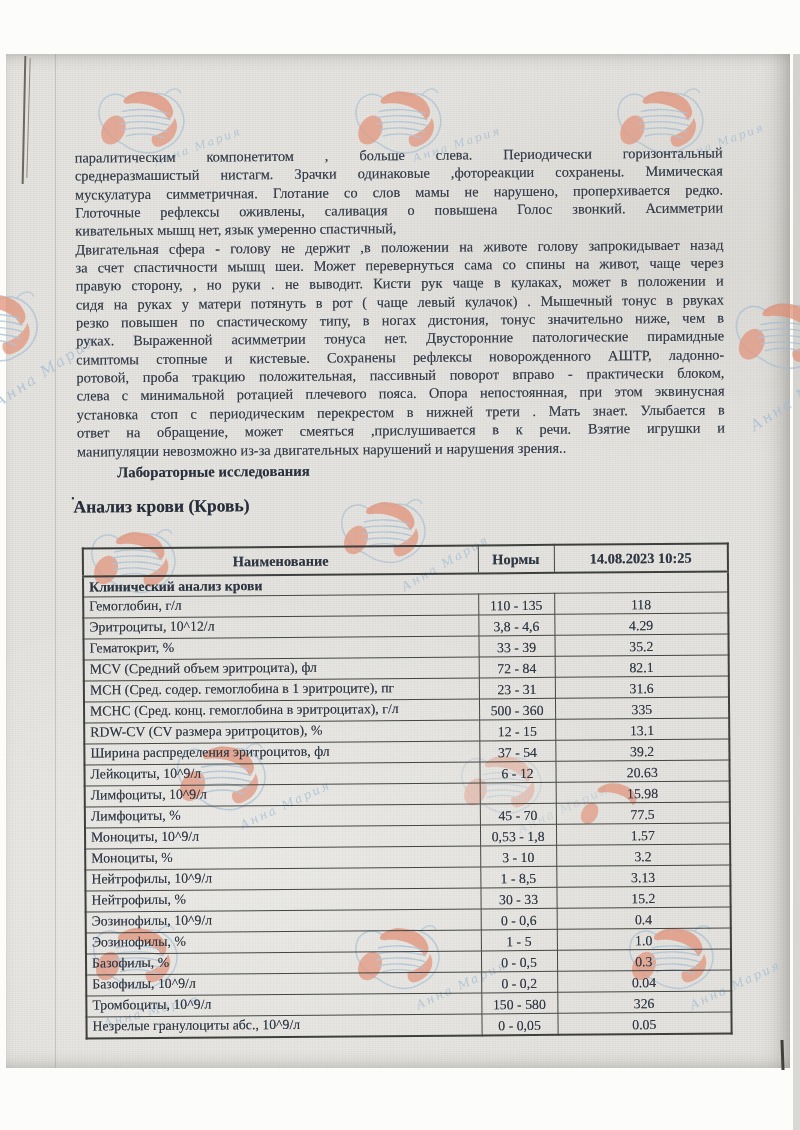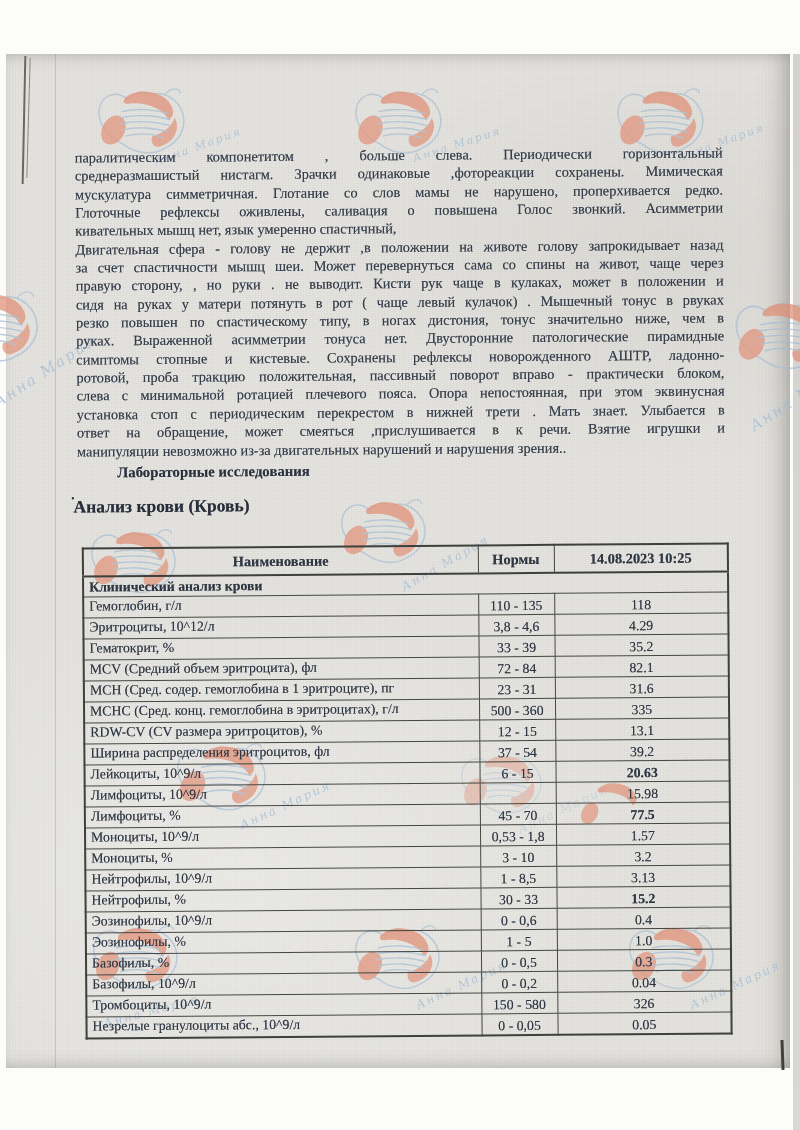--- a/index.html
+++ b/index.html
@@ -334,7 +334,7 @@
             </tr>
             <tr>
               <td class="c-name">Лейкоциты, 10^9/л</td>
-              <td class="c-norm"><span>6 - 15</span></td>
+              <td class="c-norm"><span>6 - 12</span></td>
               <td class="c-val hl"><span>20.63</span></td>
             </tr>
             <tr>

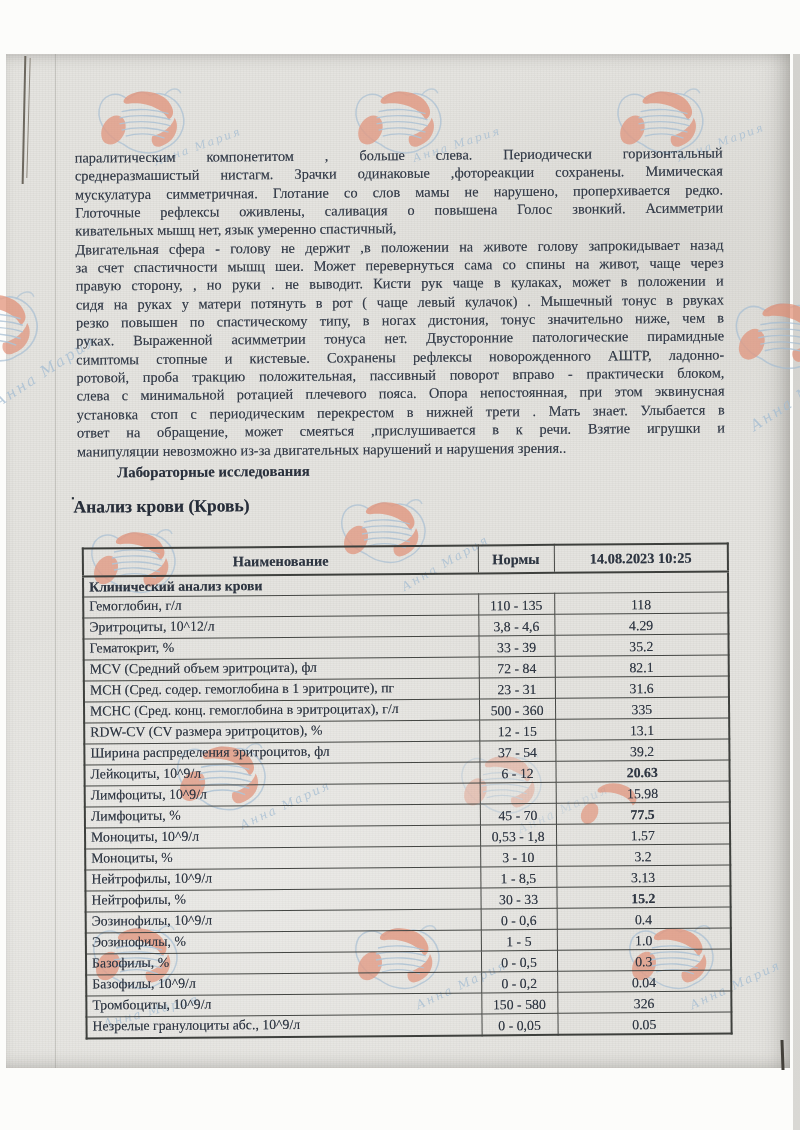--- a/index.html
+++ b/index.html
@@ -50,7 +50,7 @@
   .lab-table td.c-name{text-align:left;padding-top:1px;white-space:nowrap;}
   .lab-table td.c-norm,.lab-table td.c-val{text-align:center;}
   .lab-table td.c-norm span,.lab-table td.c-val span{display:inline-block;transform:translateY(4px);}
-  .lab-table td.c-val.hl span{font-weight:bold;}
+  .lab-table td.c-val.hl span{font-weight:normal;}
   
   .artifact{position:absolute;z-index:3;pointer-events:none;}
   .line-a{left:17px;top:2px;width:1.5px;height:128px;background:#6d6820;

